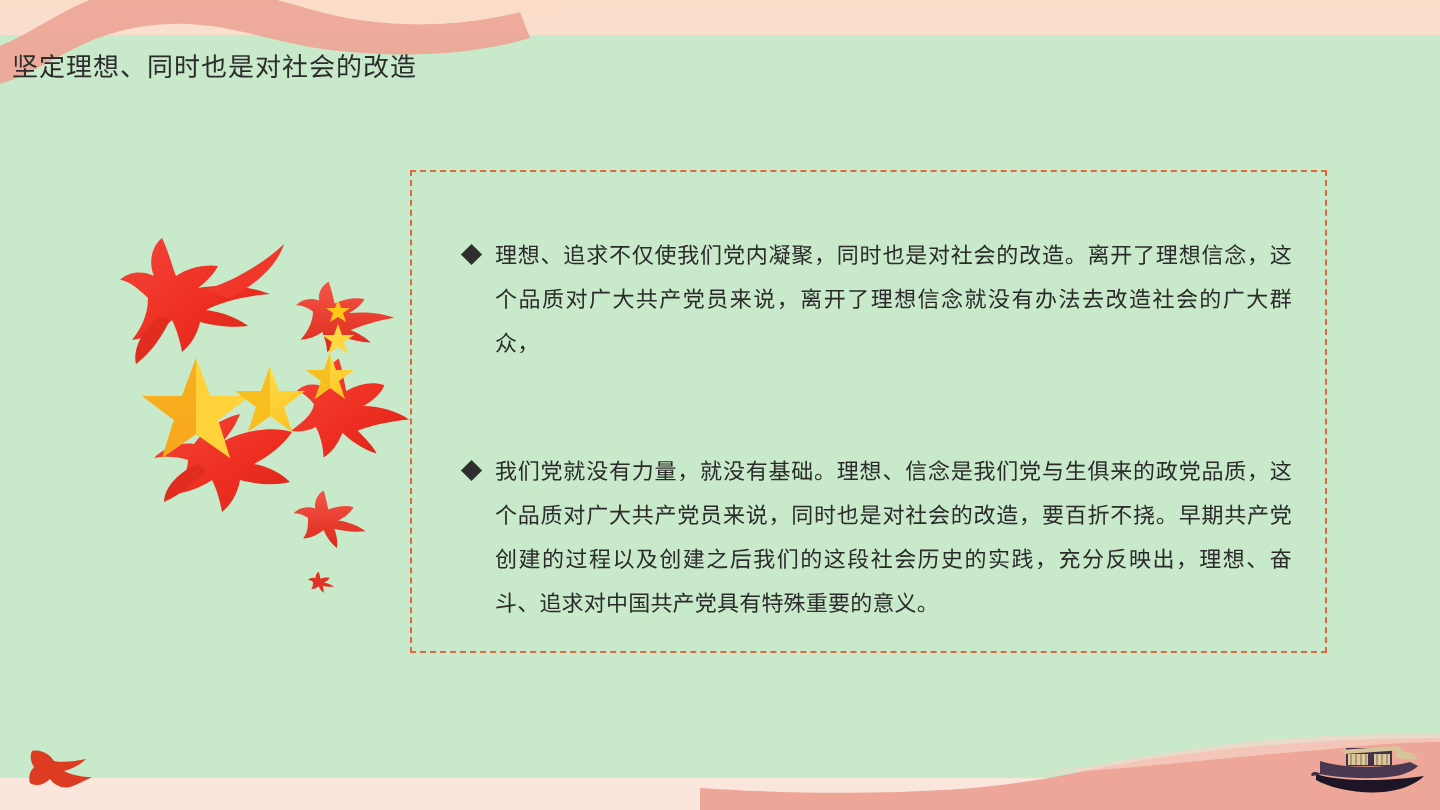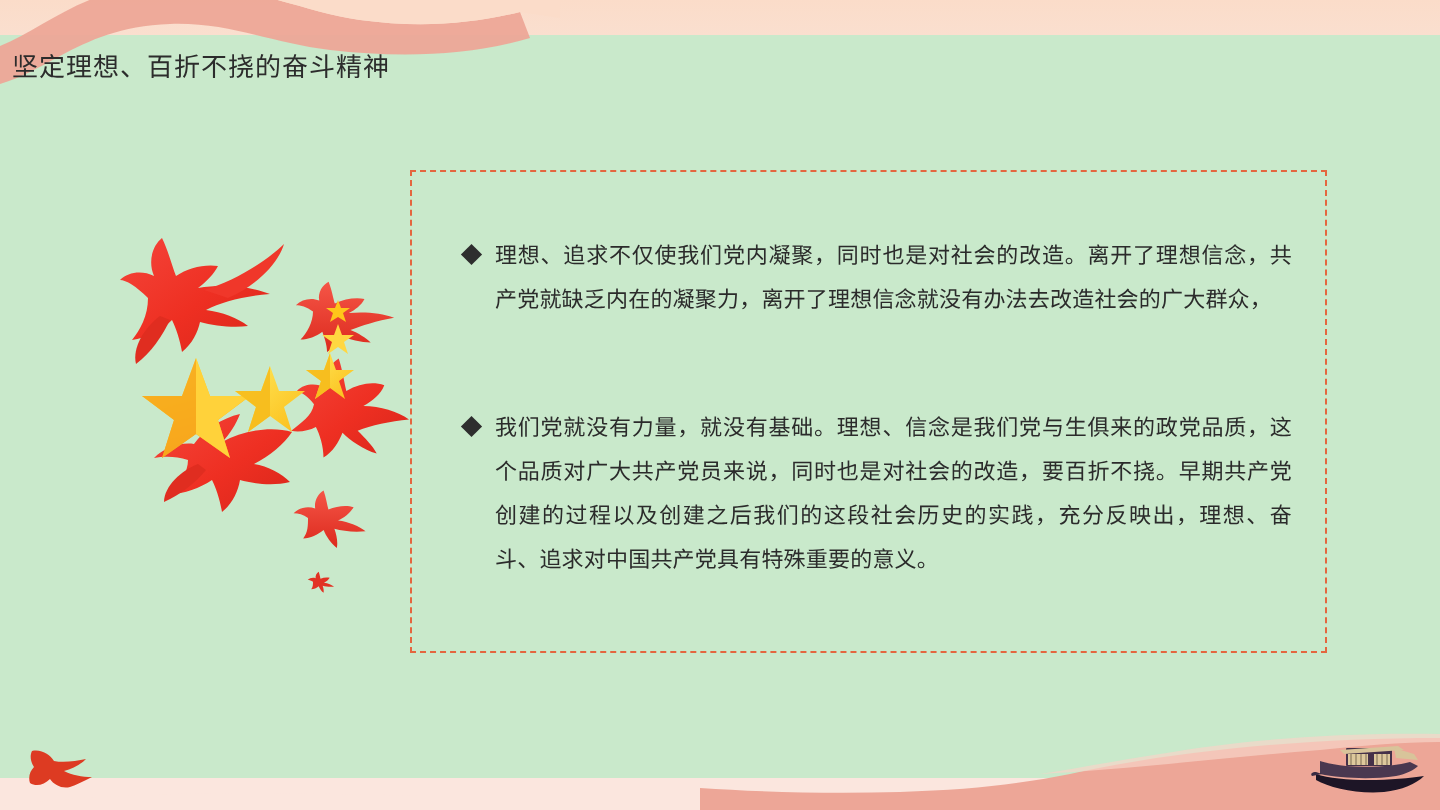--- a/index.html
+++ b/index.html
@@ -82,7 +82,7 @@
     </svg>
   </div>
 
-  <div class="title">坚定理想、百折不挠的奋斗精神</div>
+  <div class="title">坚定理想、同时也是对社会的改造</div>
 
   <div class="illus">
     <svg width="330" height="390" viewBox="0 0 330 390" xmlns="http://www.w3.org/2000/svg">

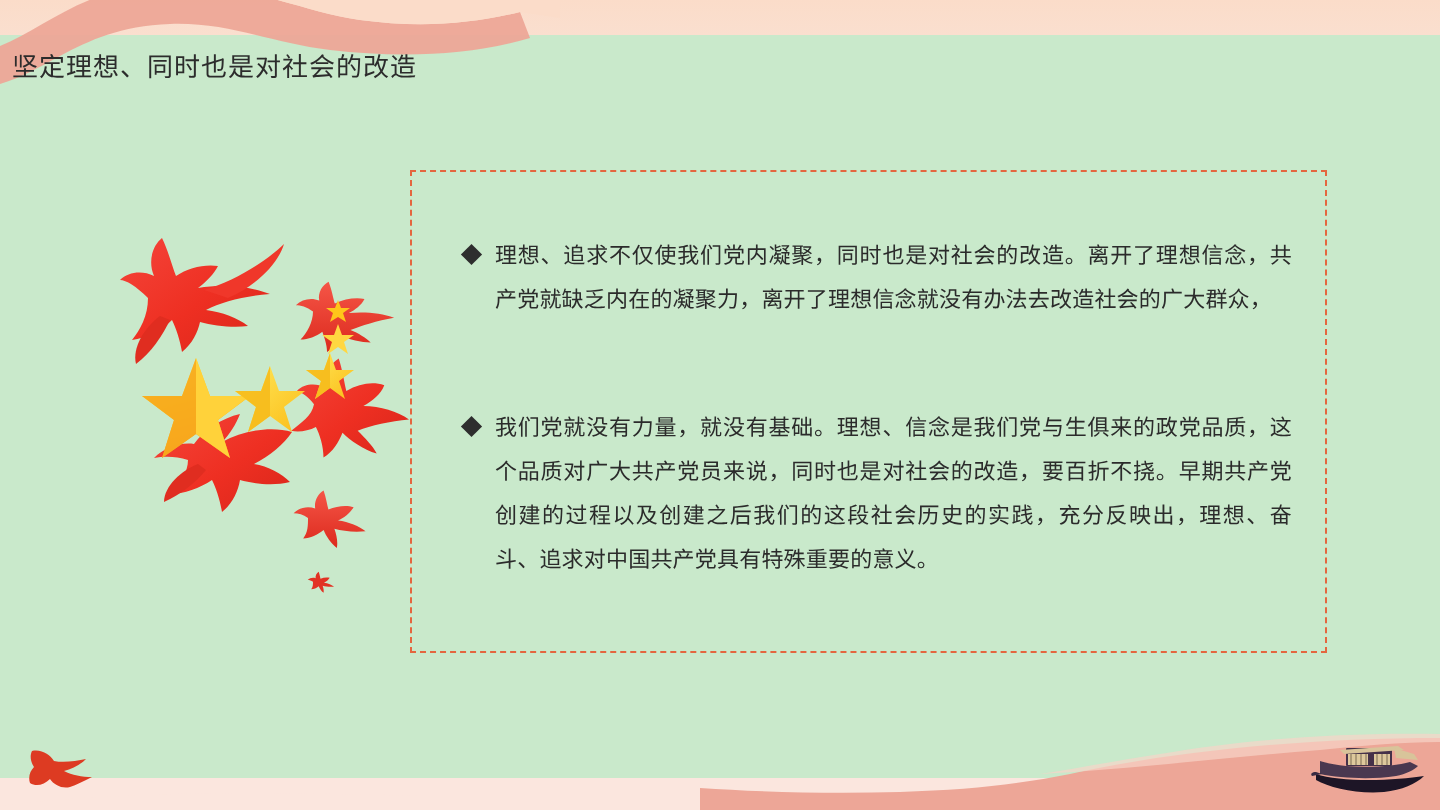--- a/index.html
+++ b/index.html
@@ -197,7 +197,7 @@
 
       <div class="bullet-row">
         <span class="diamond"></span>
-        <span class="para">理想、追求不仅使我们党内凝聚，同时也是对社会的改造。离开了理想信念，共产党就缺乏内在的凝聚力，离开了理想信念就没有办法去改造社会的广大群众，</span>
+        <span class="para">理想、追求不仅使我们党内凝聚，同时也是对社会的改造。离开了理想信念，这个品质对广大共产党员来说，离开了理想信念就没有办法去改造社会的广大群众，</span>
       </div>
 
       <div class="bullet-row">

